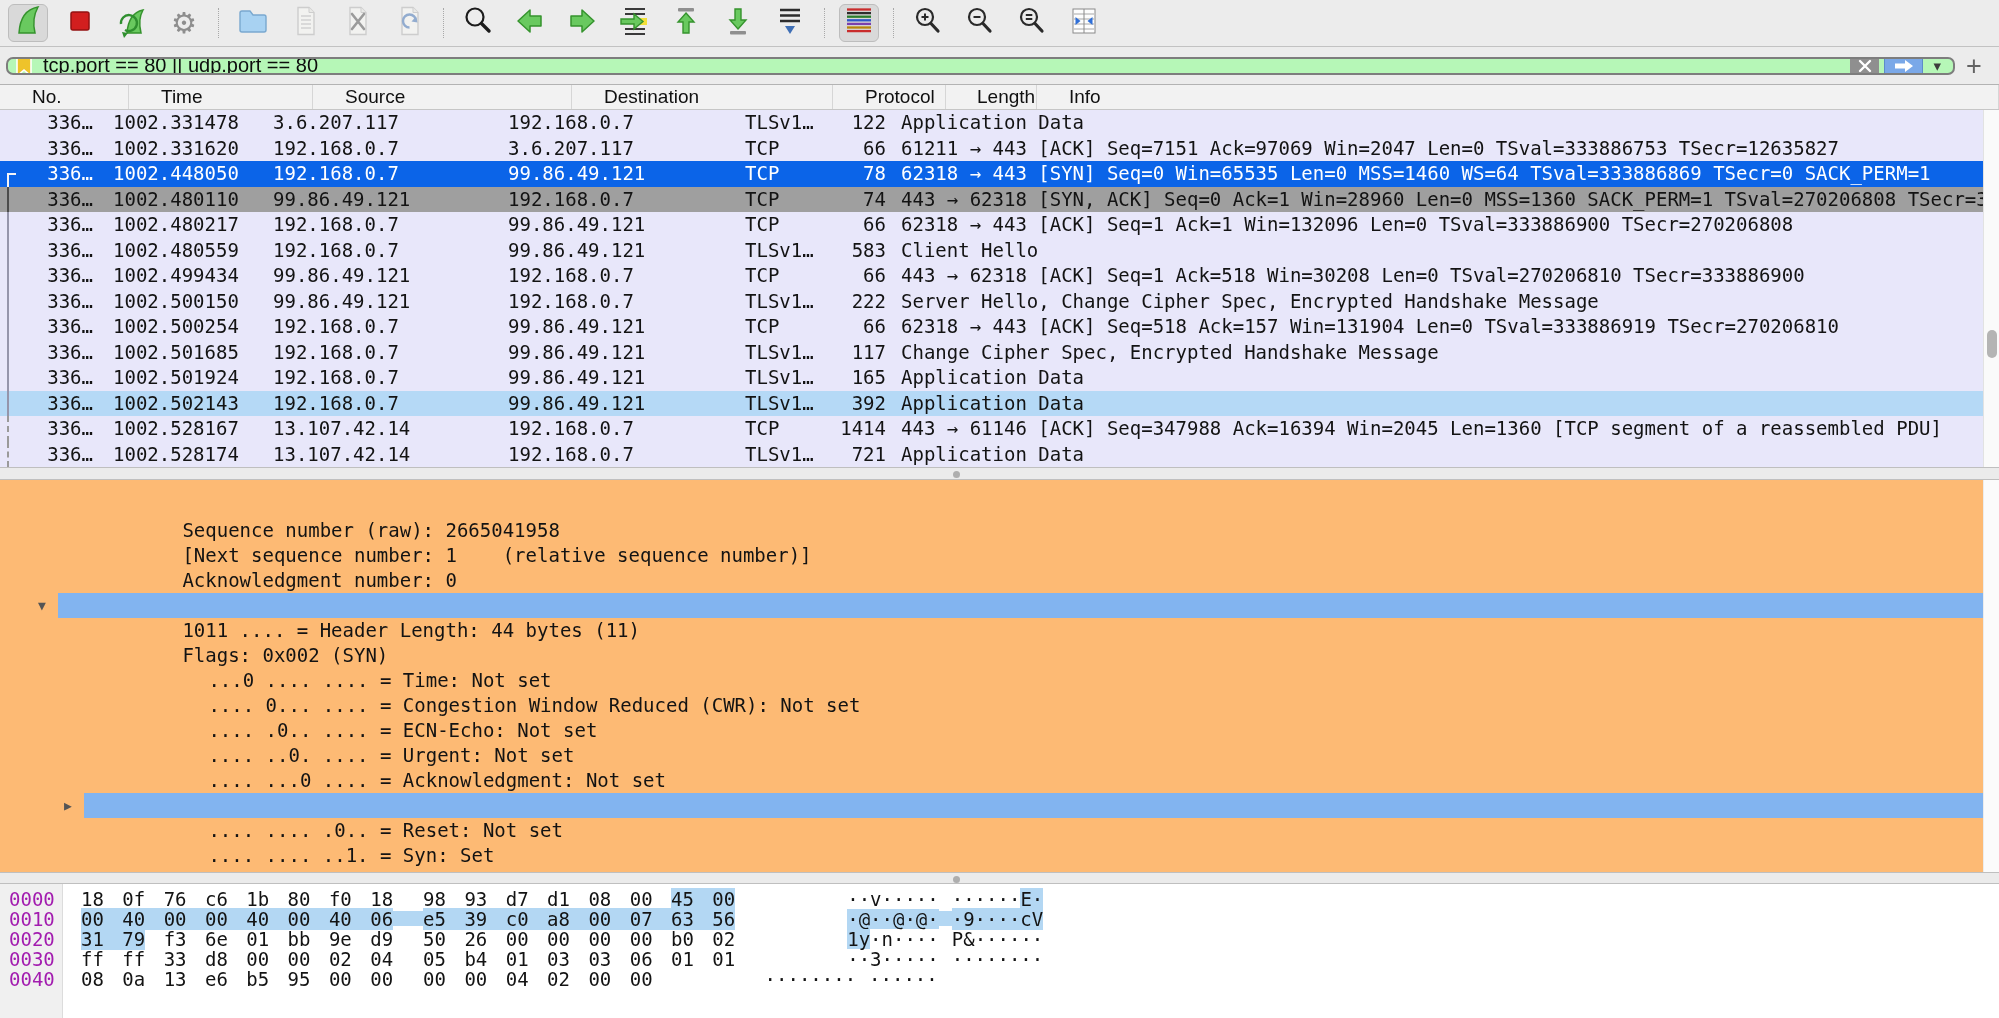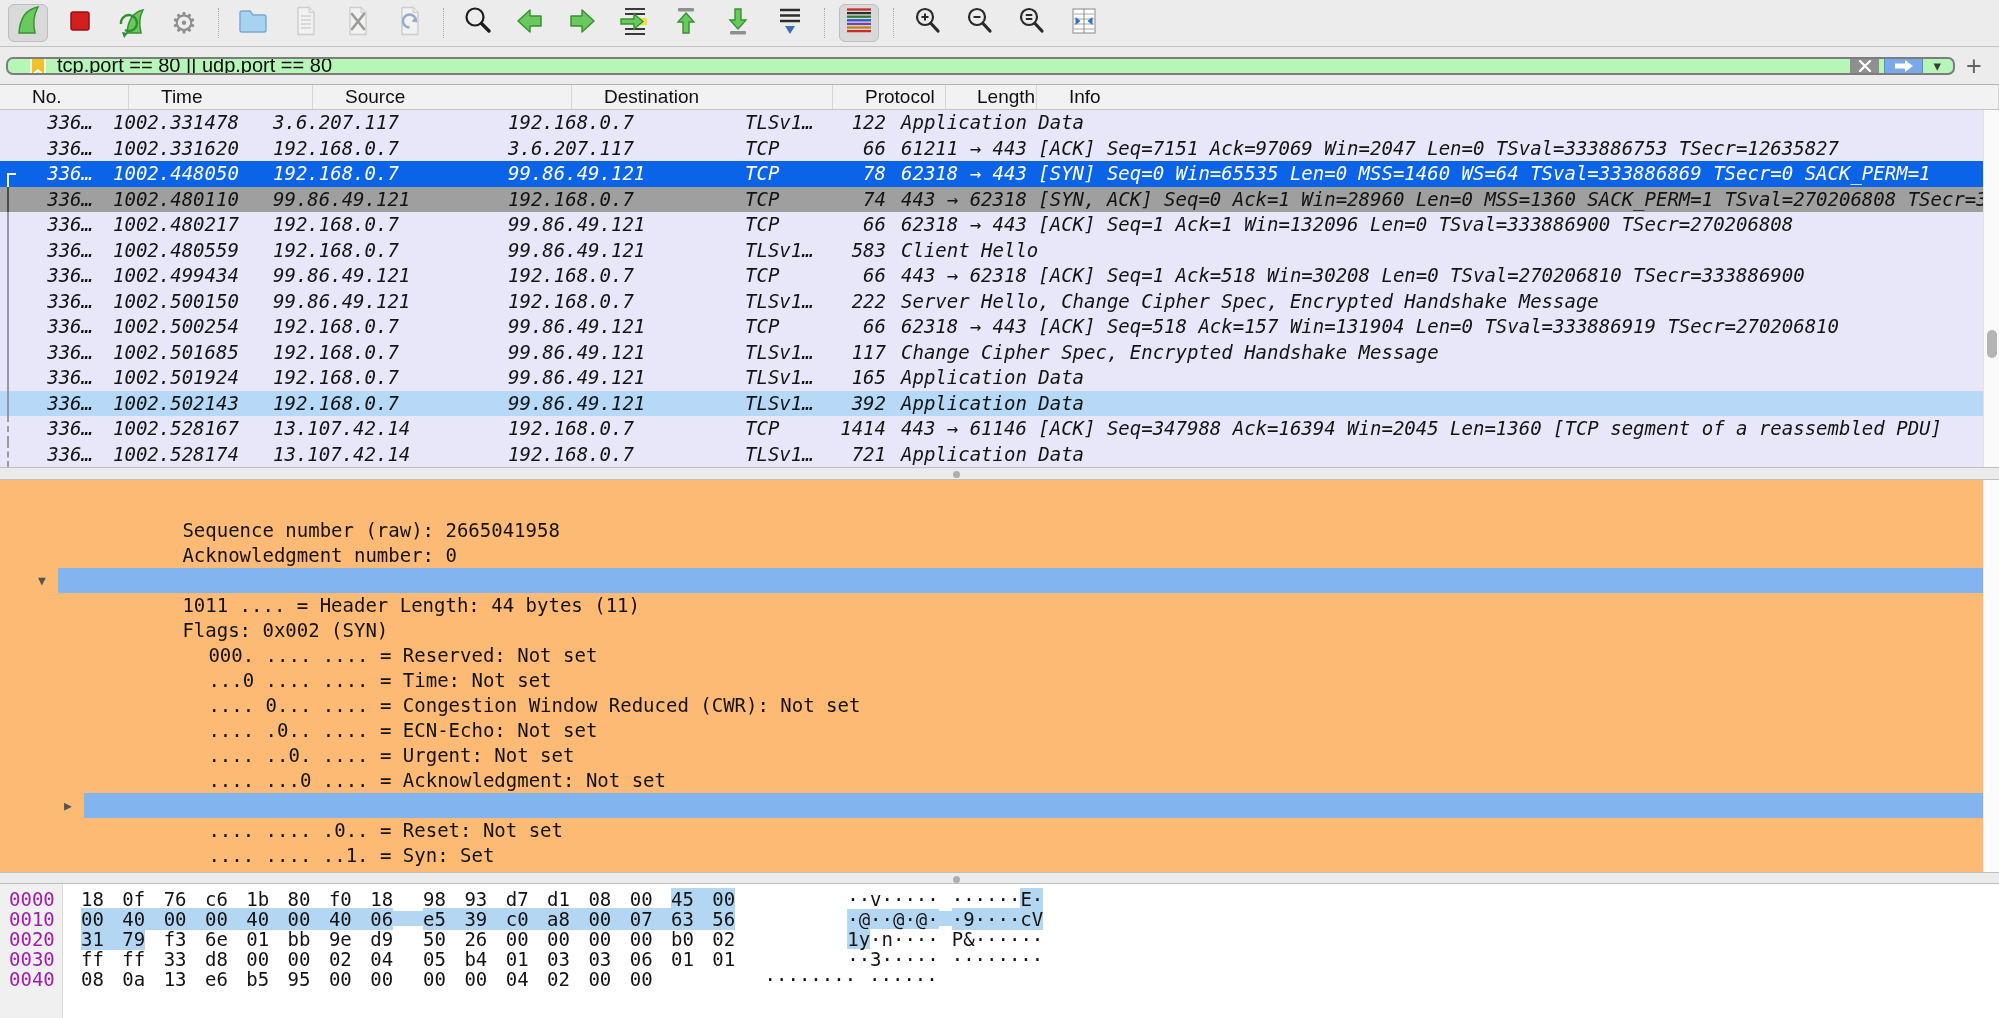--- a/index.html
+++ b/index.html
@@ -16,7 +16,7 @@
 
   
   .filterbar{height:38px;background:#ececec;border-bottom:1px solid #b3b3b3;display:flex;align-items:center;padding:0 6px;}
-  .ffield{flex:1;height:18px;border:2px solid #7d7d7d;border-radius:7px;background:#b6f7b7;display:flex;align-items:center;padding:0 5px 0 20px;overflow:hidden;}
+  .ffield{flex:1;height:18px;border:2px solid #7d7d7d;border-radius:7px;background:#b6f7b7;display:flex;align-items:center;padding:0 5px 0 6px;overflow:hidden;}
   .ftext{flex:1;font-size:20px;color:#0d0d0d;padding-left:9px;white-space:pre;overflow:hidden;}
   .fclear{width:29px;height:24px;background:#8f8f8f;border-radius:5px;display:flex;align-items:center;justify-content:center;margin-right:5px;flex:0 0 auto;}
   .fapply{width:39px;height:24px;background:#7aa8e8;border:1px solid #5d8cc9;border-radius:5px;display:flex;align-items:center;justify-content:center;flex:0 0 auto;}

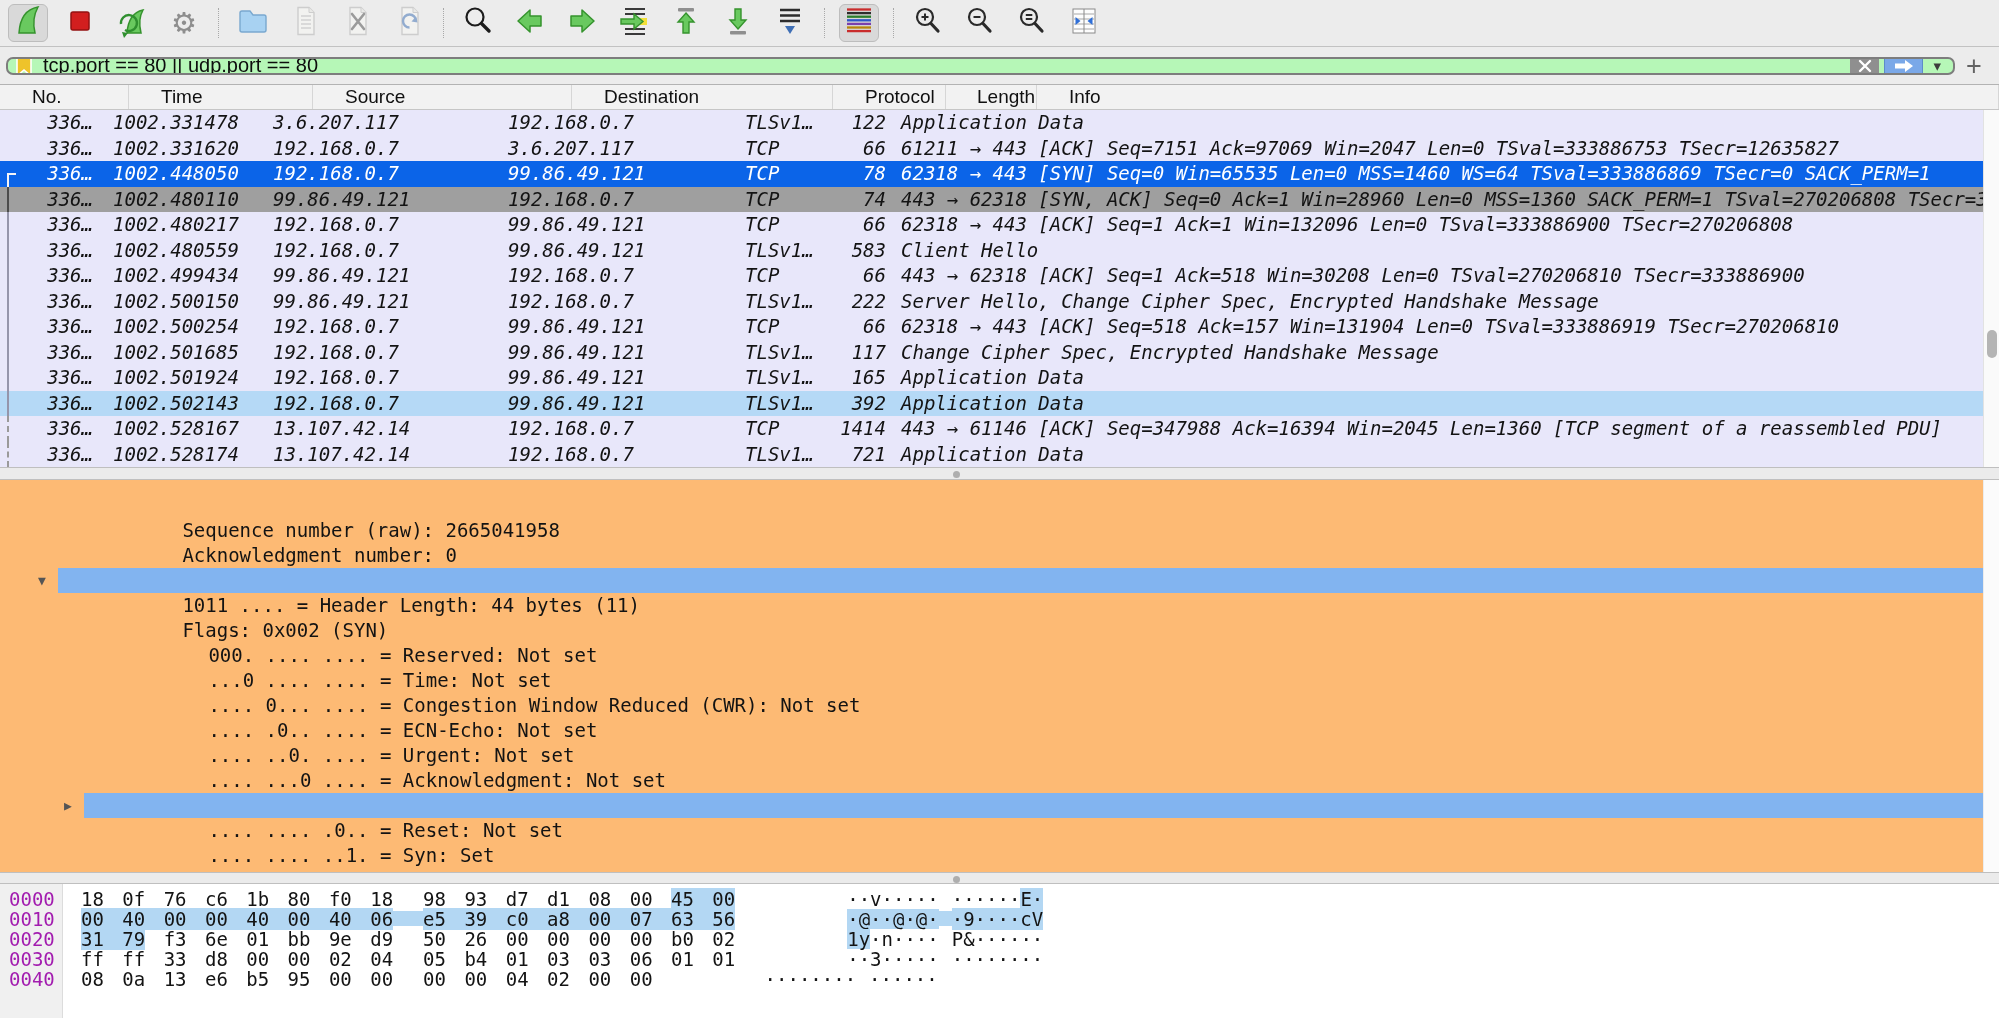--- a/index.html
+++ b/index.html
@@ -39,7 +39,7 @@
   .phead .c-len{text-align:left;padding-left:7px;padding-right:12px;}
   .prowswrap{position:absolute;left:0;top:25px;right:16px;bottom:0;overflow:hidden;
     font-family:"DejaVu Sans Mono","Liberation Mono",monospace;font-size:19px;color:#131313;}
-  .prow{display:flex;height:25.5px;line-height:25.5px;background:#e8e7fa;position:relative;font-style:italic;}
+  .prow{display:flex;height:25.5px;line-height:25.5px;background:#e8e7fa;position:relative;}
   .prow.sel{background:#0b64e8;color:#fff;}
   .prow.grayrow{background:#9f9f9f;}
   .prow.bluerow{background:#b5d9f6;}

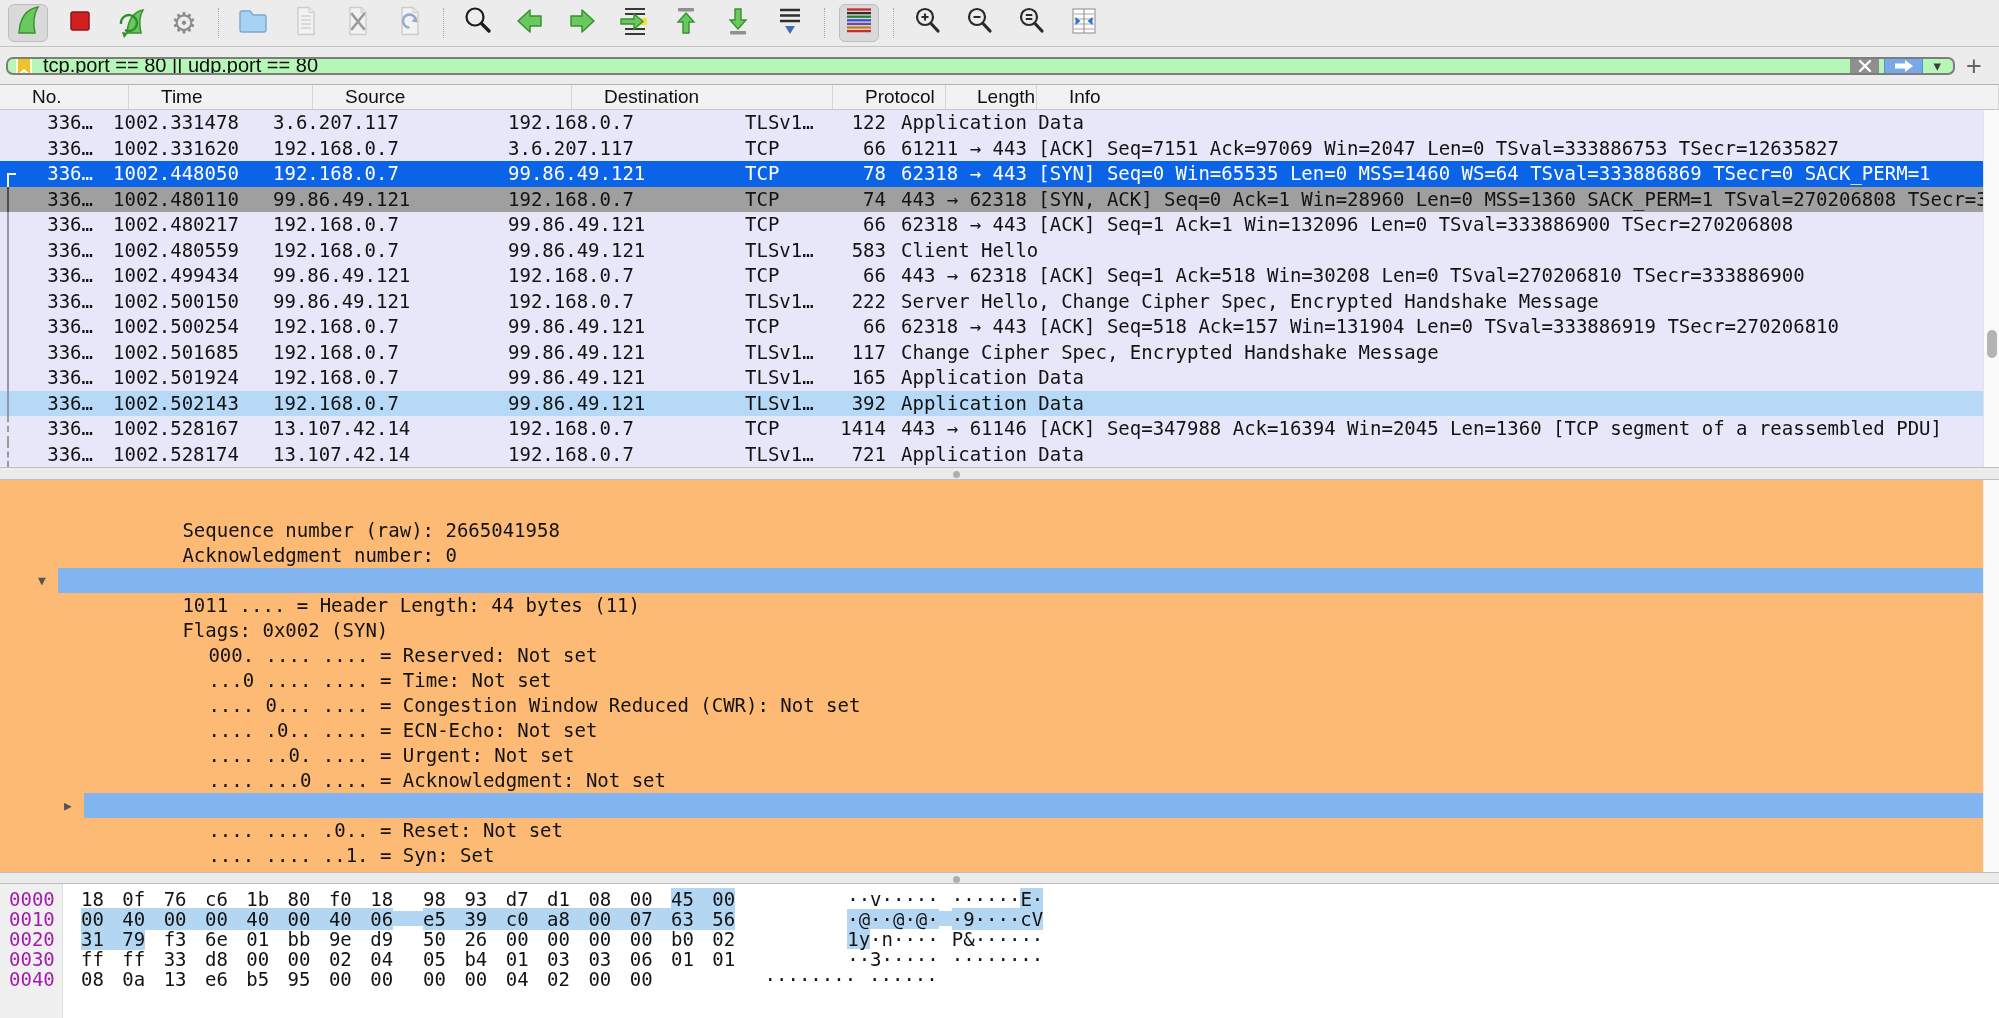--- a/index.html
+++ b/index.html
@@ -430,6 +430,10 @@
           <span>Sequence number (raw): 2665041958</span>
         </div>
 
+        <div class="dline lv1">
+          <span class="dtri"></span>
+          <span>[Next sequence number: 1    (relative sequence number)]</span>
+        </div>
 
         <div class="dline lv1">
           <span class="dtri"></span>

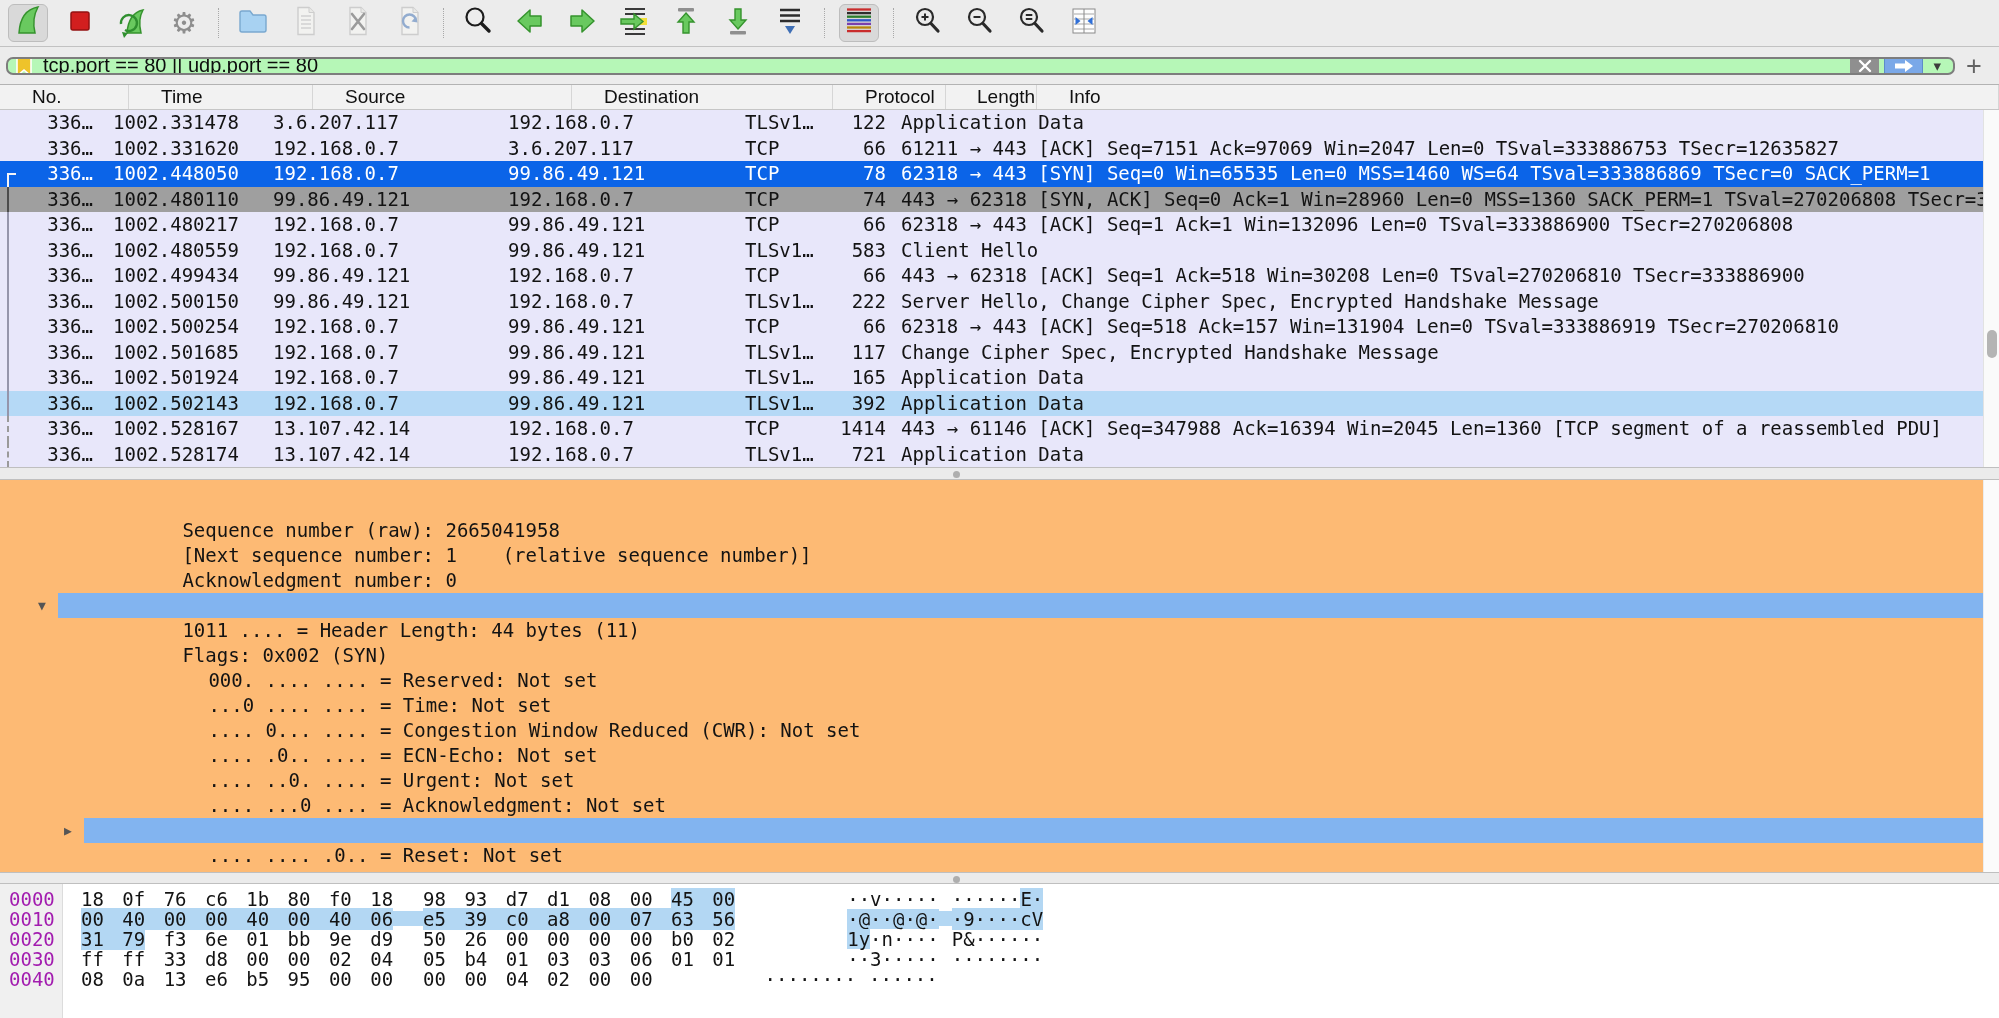--- a/index.html
+++ b/index.html
@@ -455,10 +455,6 @@
           <span>Flags: 0x002 (SYN)</span>
         </div>
 
-        <div class="dline lv2">
-          <span class="dtri"></span>
-          <span>000. .... .... = Reserved: Not set</span>
-        </div>
 
         <div class="dline lv2">
           <span class="dtri"></span>

